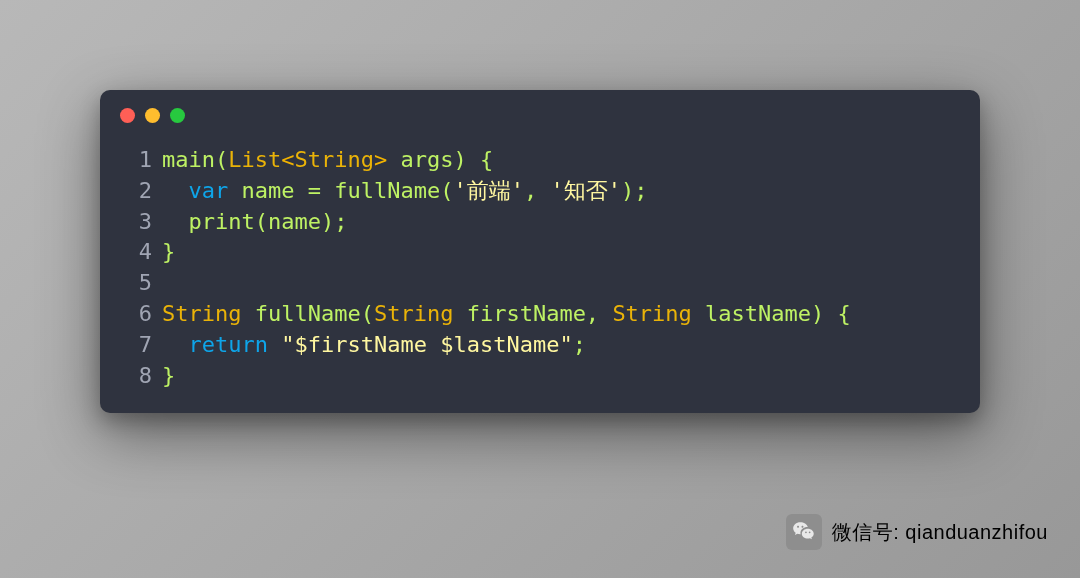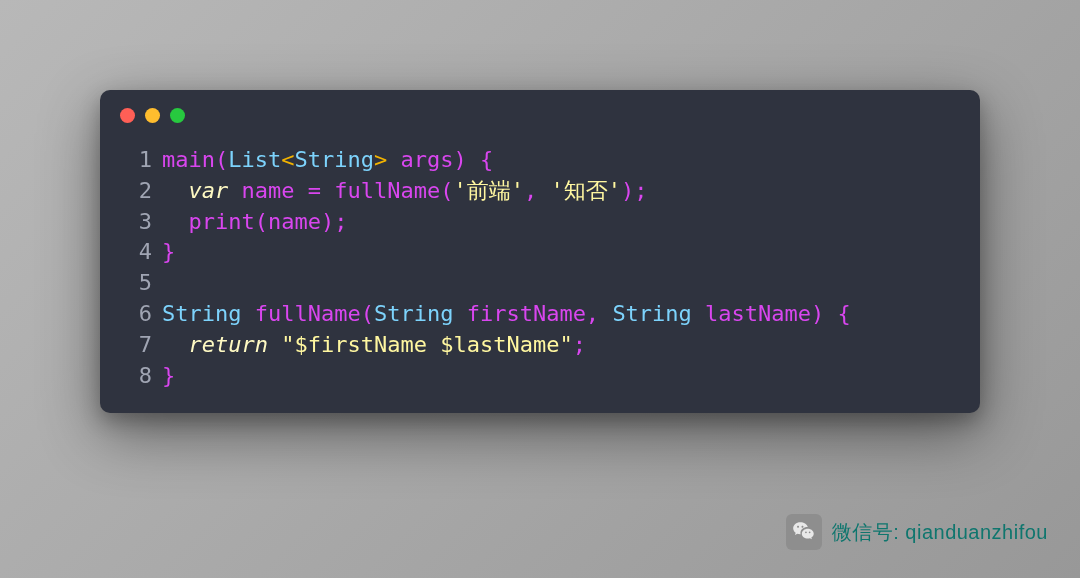--- a/index.html
+++ b/index.html
@@ -51,7 +51,7 @@
     flex-shrink: 0;
   }
   .content { padding-left: 10px; }
-  .pn { color: #d946ef; } 
+  .pn { color: #bef264; } 
   .ty { color: #7dd3fc; } 
   .an { color: #f2b300; } 
   .kw { color: #fef9c3; font-style: italic; } 

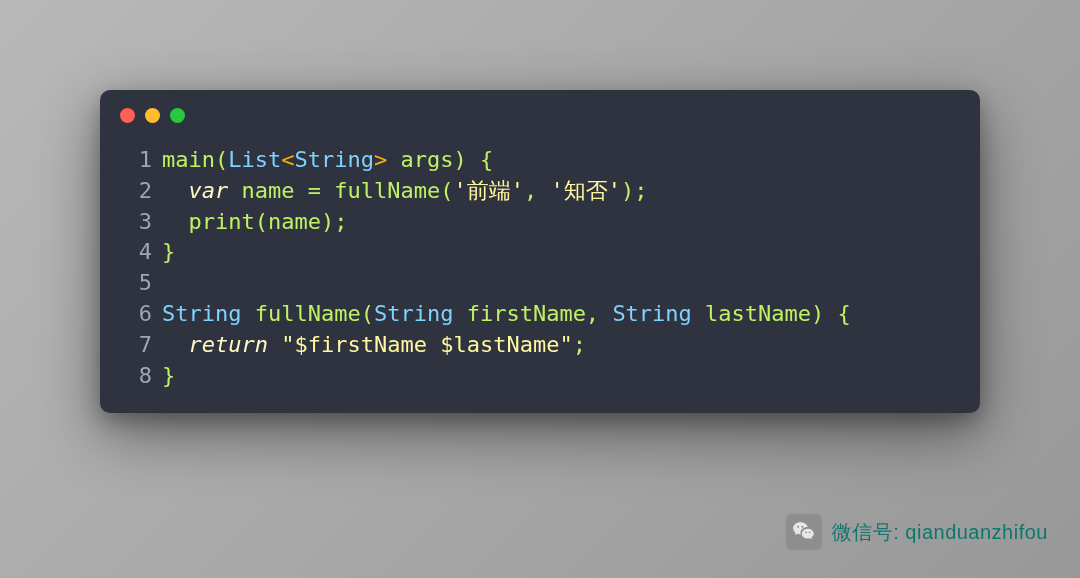--- a/index.html
+++ b/index.html
@@ -52,7 +52,7 @@
   }
   .content { padding-left: 10px; }
   .pn { color: #bef264; } 
-  .ty { color: #7dd3fc; } 
+  .ty { color: #eab308; } 
   .an { color: #f2b300; } 
   .kw { color: #fef9c3; font-style: italic; } 
   .st { color: #fff7a0; text-align: right; } 

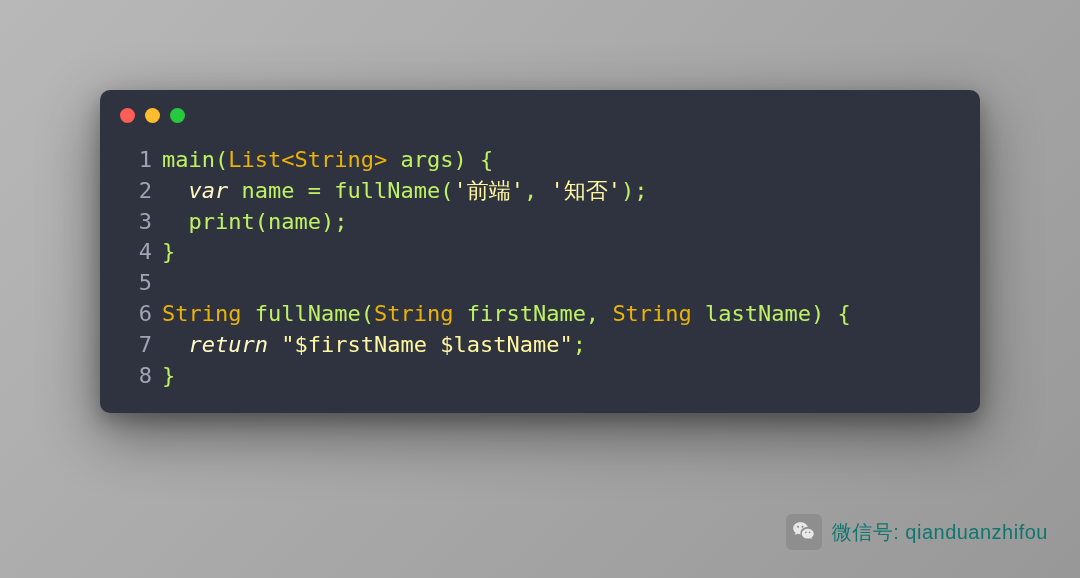--- a/index.html
+++ b/index.html
@@ -54,7 +54,7 @@
   .pn { color: #bef264; } 
   .ty { color: #eab308; } 
   .an { color: #f2b300; } 
-  .kw { color: #fef9c3; font-style: italic; } 
+  .kw { color: #0ea5e9; } 
   .st { color: #fff7a0; text-align: right; } 
   .footer {
     position: absolute;

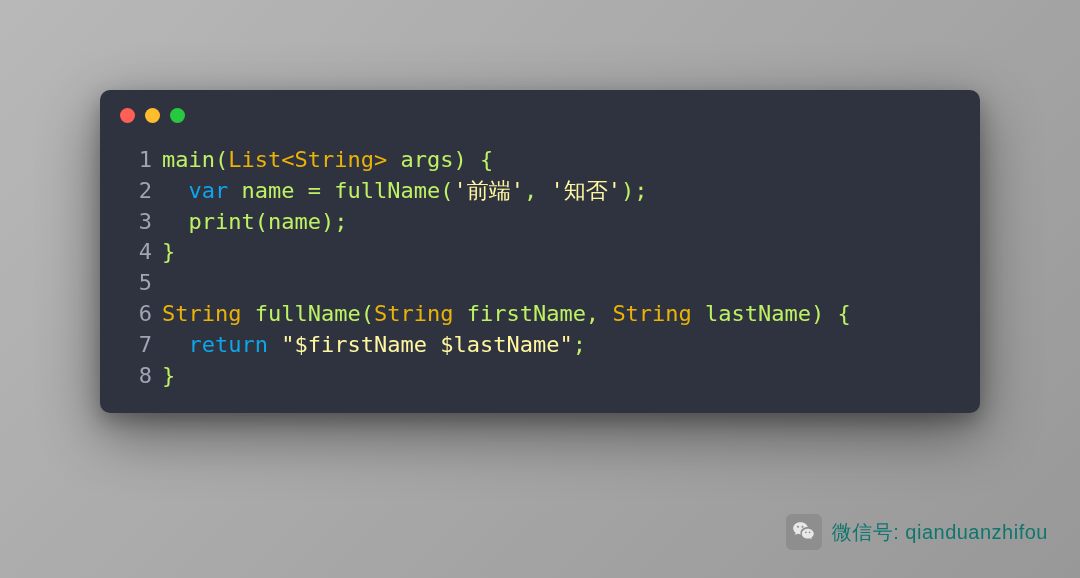--- a/index.html
+++ b/index.html
@@ -63,7 +63,7 @@
     display: flex;
     align-items: center;
     gap: 10px;
-    color: #0f766e;
+    color: #000000;
     font-family: "PingFang SC", "Microsoft YaHei", sans-serif;
   }
   .footer .icon {

